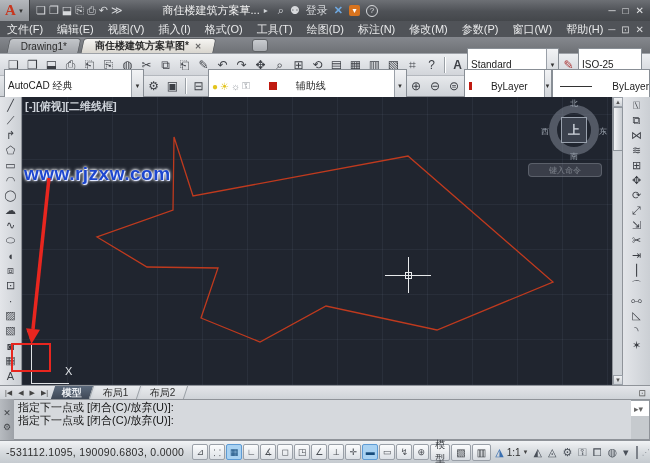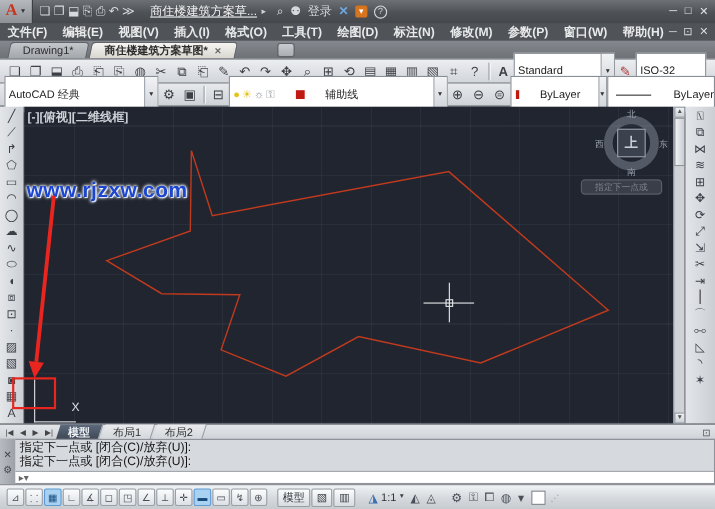--- a/index.html
+++ b/index.html
@@ -17,7 +17,7 @@
   .logo .dd { color:#333; font-size:6px; margin-left:2px; }
   .qat { display:flex; align-items:center; gap:3px; margin-left:6px; color:#d7d9dc; font-size:11px; }
   .qat span { display:inline-block; }
-  .ttl { margin-left:14px; font-size:11px; color:#f0f0f0; white-space:nowrap;text-decoration:underline; }
+  .ttl { margin-left:40px; font-size:11px; color:#f0f0f0; white-space:nowrap; }
   .tsep { color:#cfd2d6; font-size:8px; margin:0 4px; }
   #title-search { width:158px; height:14px; border:1px solid #7e8185; font-size:9px; padding:0 3px;
     background:#fdfdfd; color:#555; }

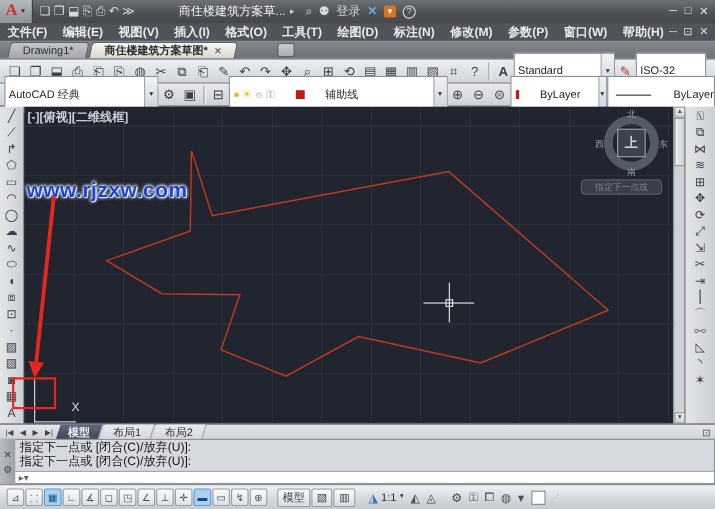--- a/index.html
+++ b/index.html
@@ -31,7 +31,7 @@
 
   
   #menubar { top:21px; height:16px; background:#505358; display:flex; align-items:center; color:#e9eaeb; }
-  #menubar .mi { padding:0 7px; font-size:11px; white-space:nowrap;font-weight:bold; }
+  #menubar .mi { padding:0 7px; font-size:11px; white-space:nowrap; }
   .docbtns { margin-left:auto; display:flex; gap:6px; padding-right:6px; color:#d8d9db; font-size:10px; }
 
   

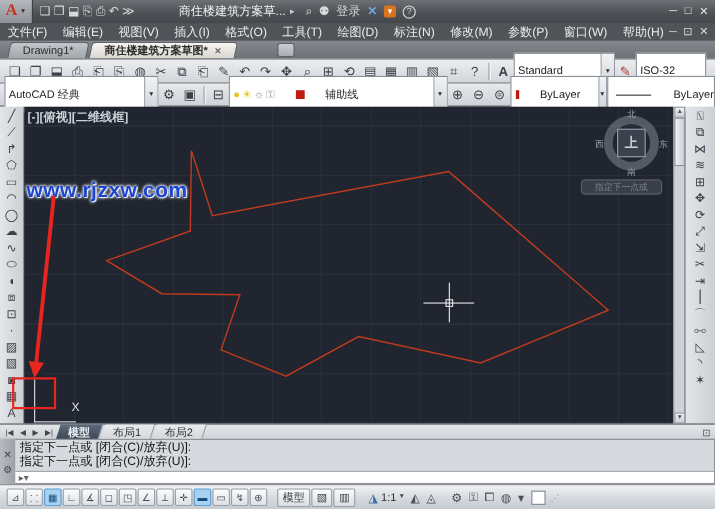--- a/index.html
+++ b/index.html
@@ -247,7 +247,7 @@
   </div>
   <span class="tbtn" style="color:#a33;">✎</span>
   <div class="combo" style="width:64px;">
-    <span>ISO-32</span>
+    <span>ISO-25</span>
   </div>
 </div>
 

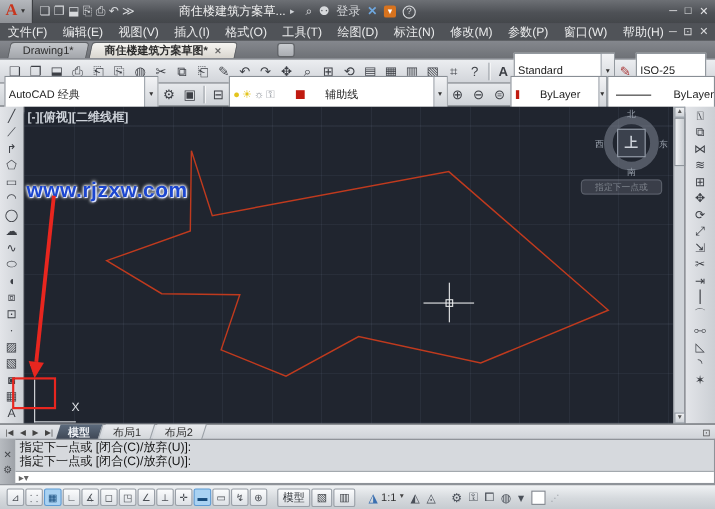--- a/index.html
+++ b/index.html
@@ -329,7 +329,7 @@
       <span class="vc-lab" id="vc-e">东</span>
       <div id="vc-face">上</div>
     </div>
-    <div id="vc-viewbtn">指定下一点或</div>
+    <div id="vc-viewbtn">键入命令</div>
 
     <div id="crosshair">
         <div class="chline" style="left:363px;top:178px;width:46px;height:1px;"></div>

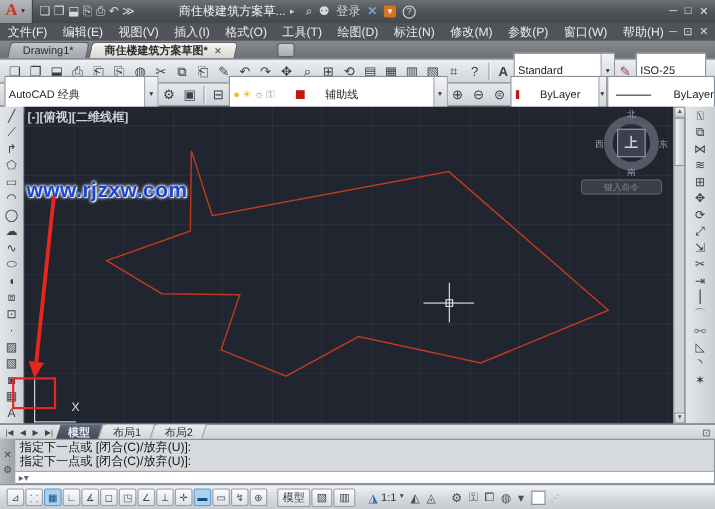--- a/index.html
+++ b/index.html
@@ -119,7 +119,7 @@
   #command { top:399px; height:41px; background:#c6cace; display:flex; }
   #cmd-grip { width:14px; background:linear-gradient(90deg,#b7bbc0,#9da1a7); display:flex; flex-direction:column;
     align-items:center; justify-content:center; gap:4px; color:#43464a; font-size:9px; }
-  #cmd-body { flex:1; display:flex; flex-direction:column; border:1px solid #8f9399; border-left:none; }
+  #cmd-body { flex:1; display:flex; flex-direction:row; border:1px solid #8f9399; border-left:none; }
   #cmd-hist { flex:1; background:#d6d9dd; padding:1px 4px; color:#151515; font-size:11px; line-height:13px; }
   #cmd-input { height:16px; background:#fff; border-top:1px solid #9aa0a6; display:flex; align-items:center; padding:0 3px; }
   #cmd-input .cico { color:#666; font-size:9px; margin-right:3px; }

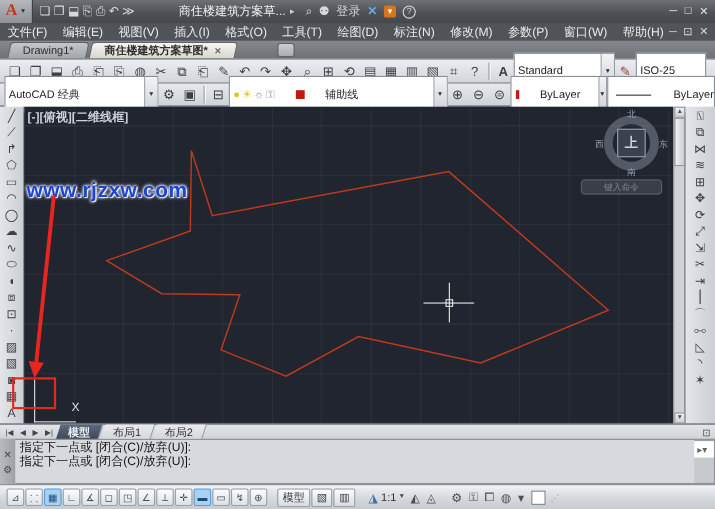--- a/index.html
+++ b/index.html
@@ -414,6 +414,7 @@
 </div>
 
 <div class="row" id="statusbar">
+  <span id="coords">-531112.1095, 190090.6803, 0.0000</span>
   <span style="display:flex;align-items:center;">
 
   <span class="stgl">⊿</span>

